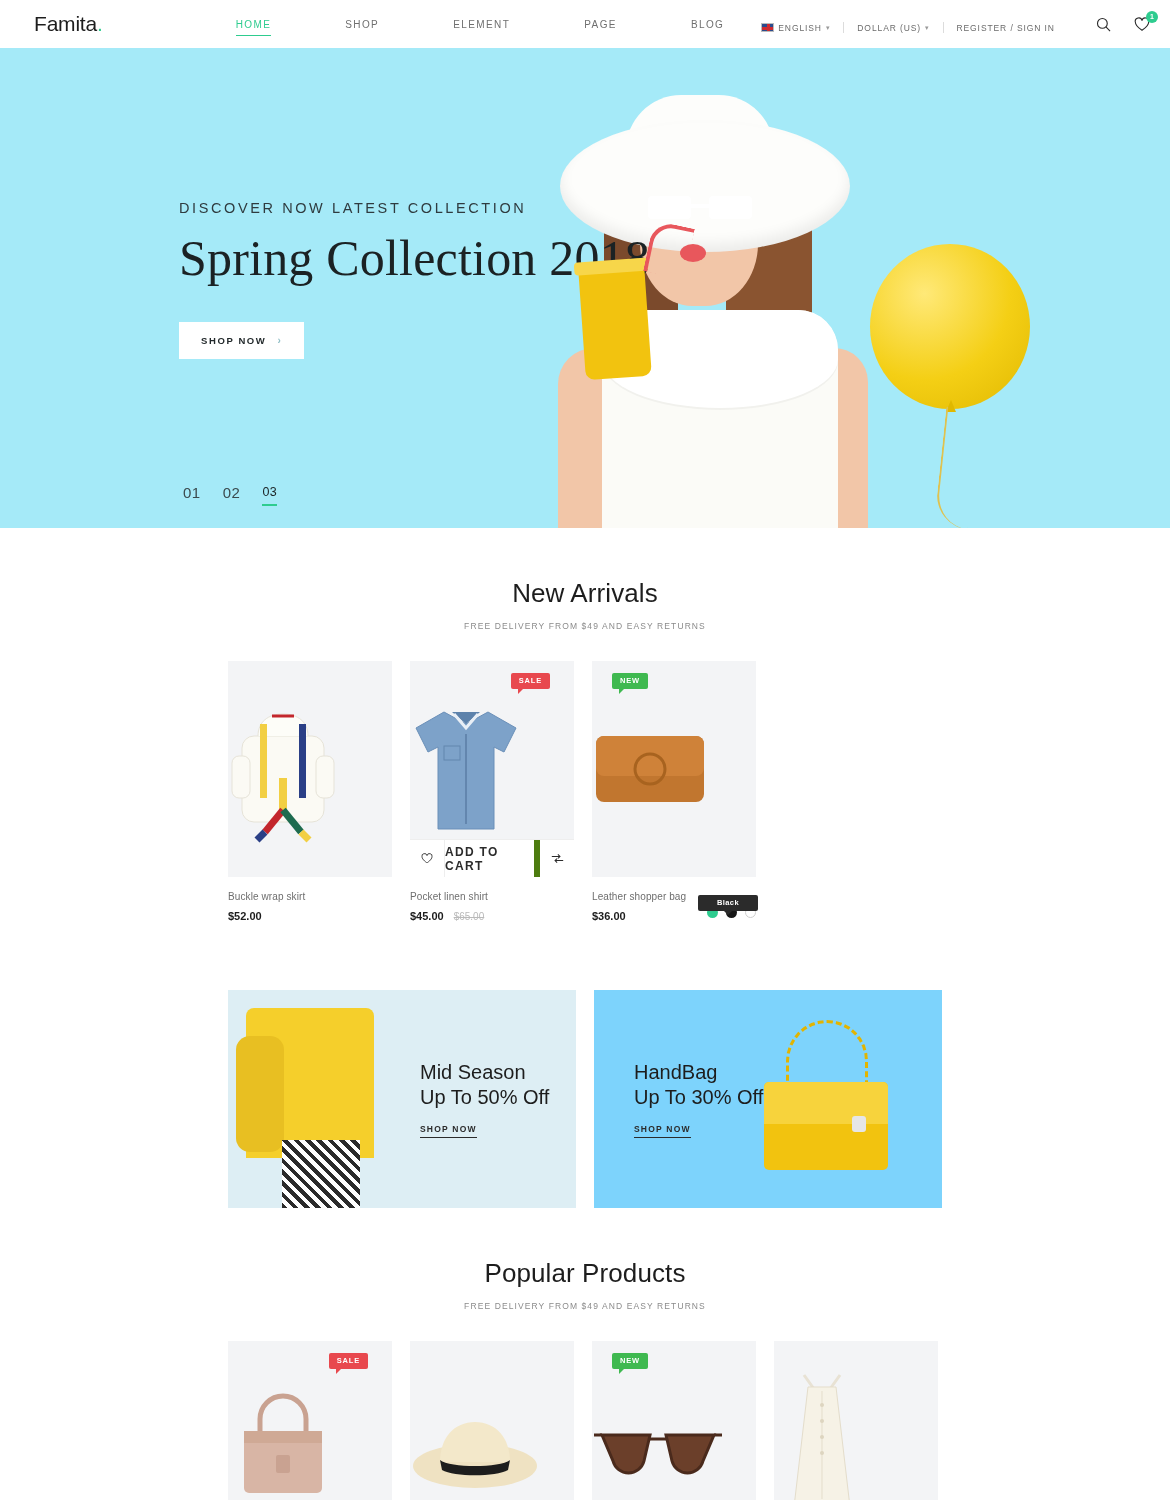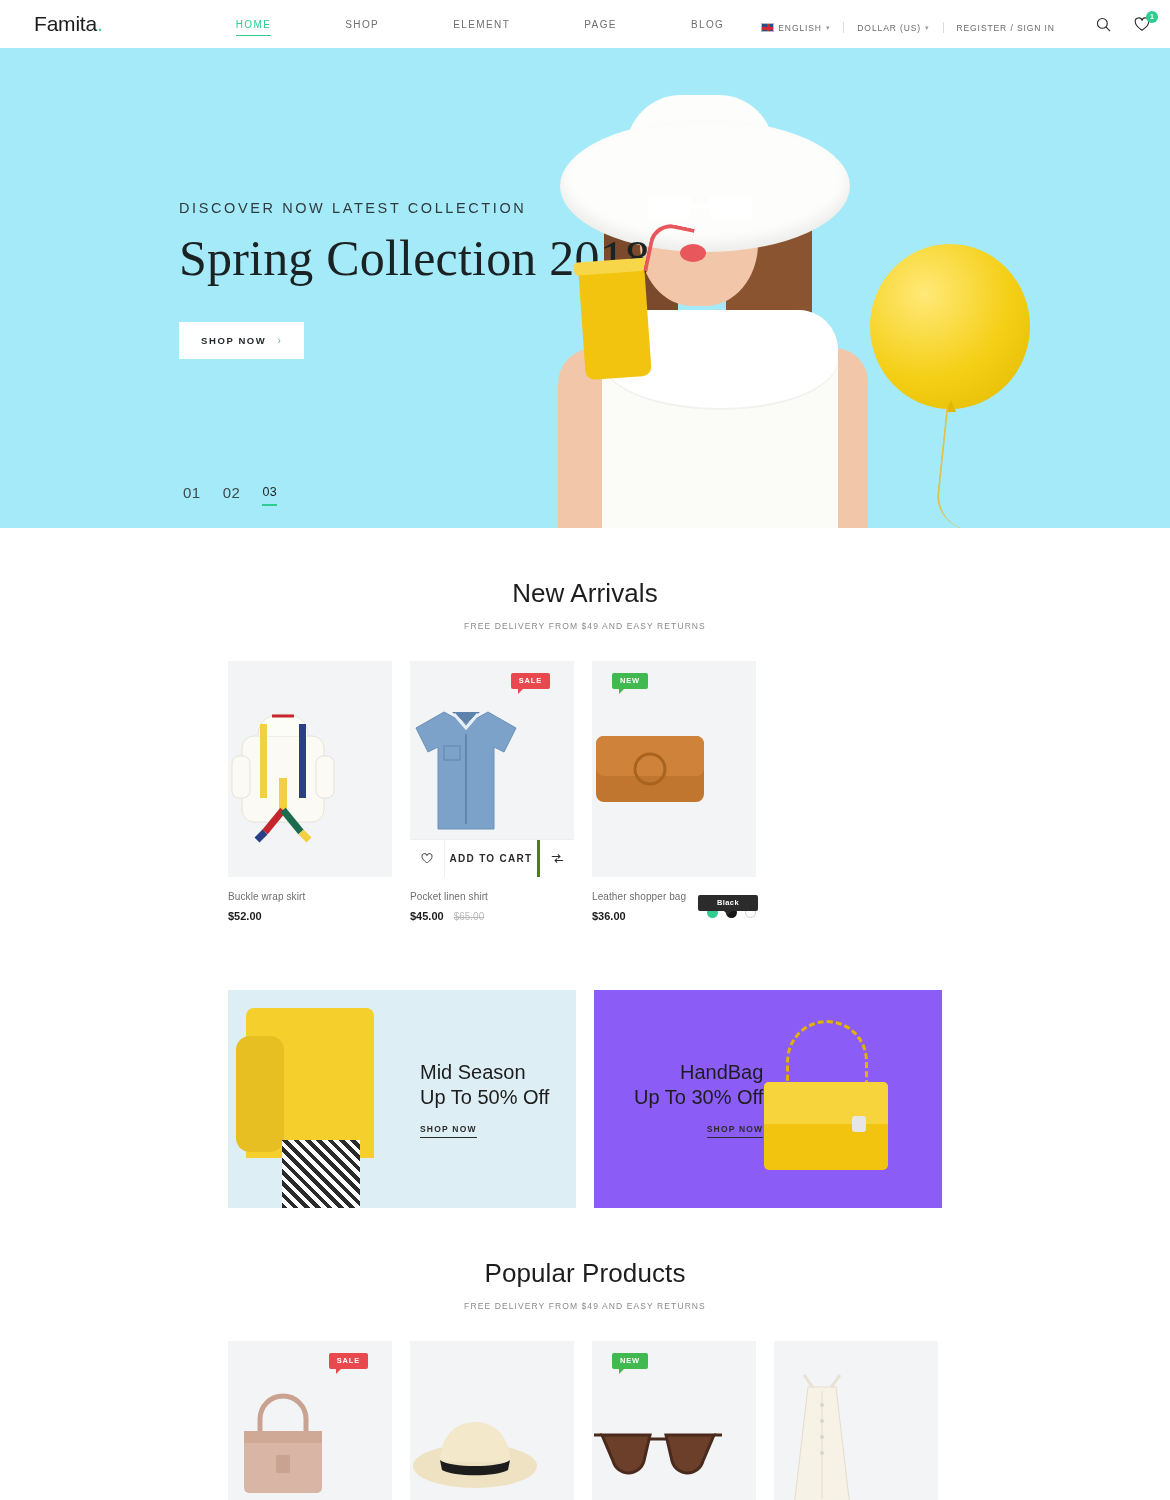--- a/index.html
+++ b/index.html
@@ -421,11 +421,11 @@
   .p-act.side { width: 34px; }
   .p-act.main {
     flex: 1;
-    font-size: 10px;
+    font-size: 12px;
     letter-spacing: 1.3px;
     font-weight: 700;
     border-left: 1px solid #eee;
-    border-right: 3px solid #4d7c0f;
+    border-right: 6px solid #4d7c0f;
   }
 
   .p-name {

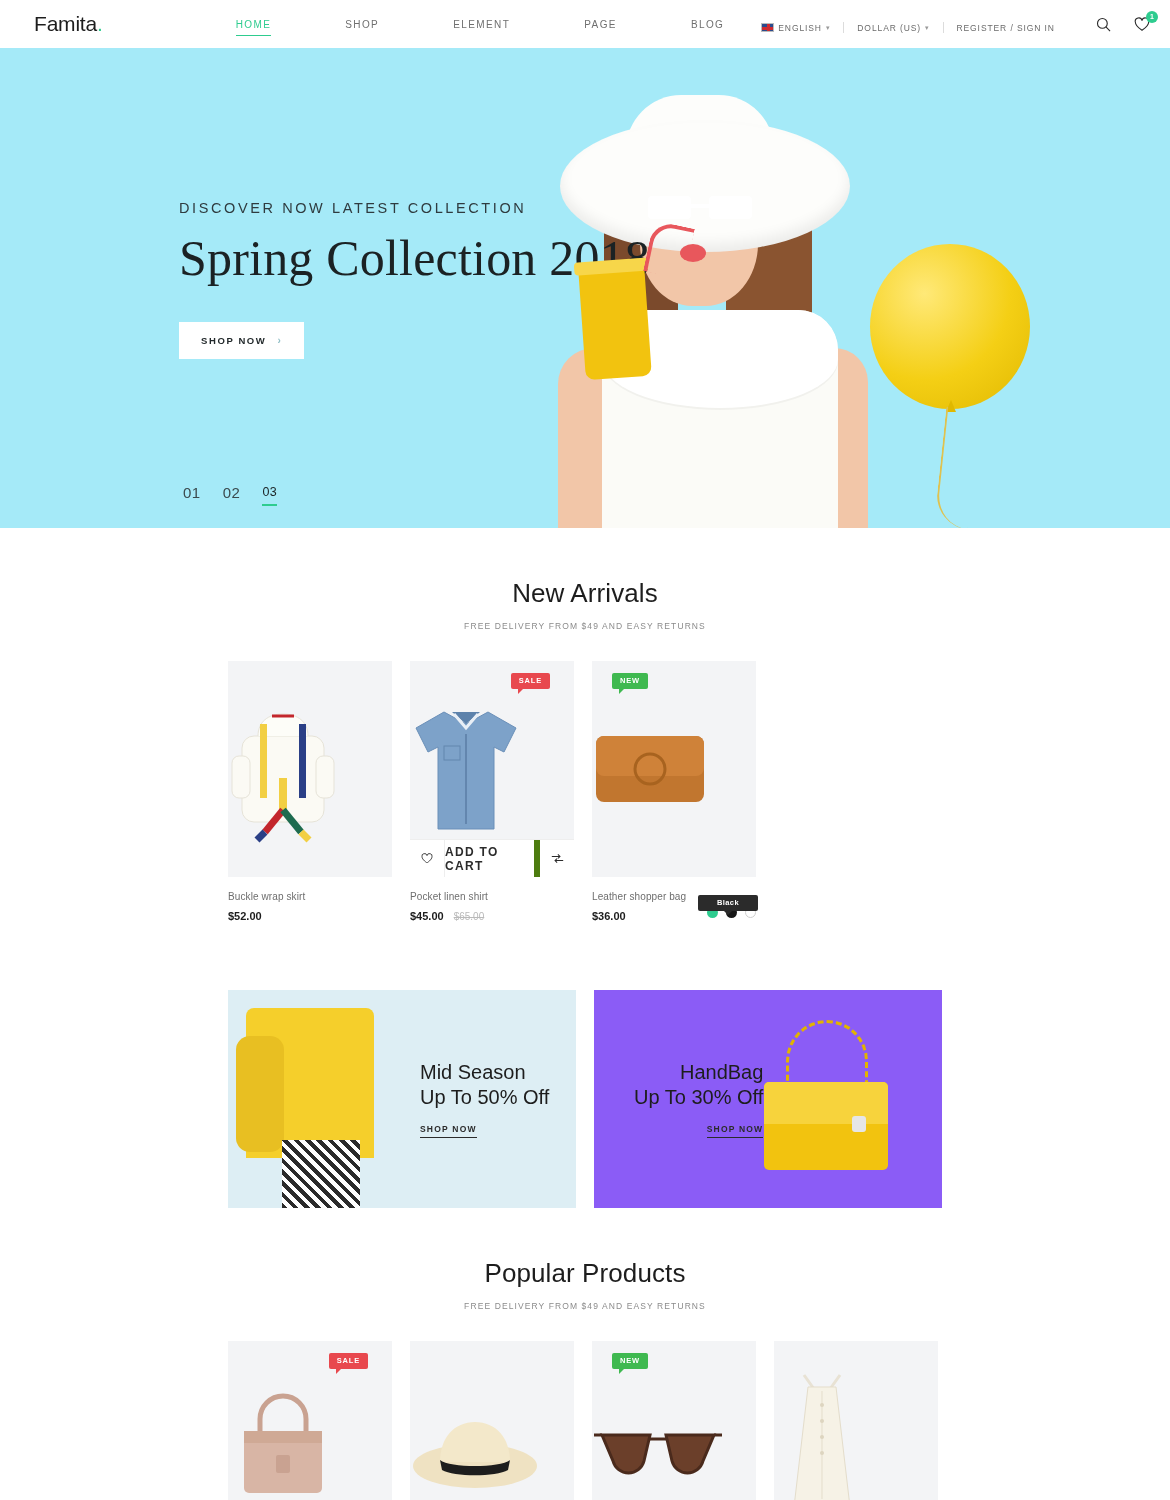--- a/index.html
+++ b/index.html
@@ -498,7 +498,7 @@
     overflow: hidden;
   }
   .promo.blue { background: #ddeef4; }
-  .promo.pink { background: #8b5cf6; text-align: right; }
+  .promo.pink { background: #7dd3fc; }
   .promo-text { position: relative; z-index: 3; }
   .promo-title {
     font-size: 20px;

